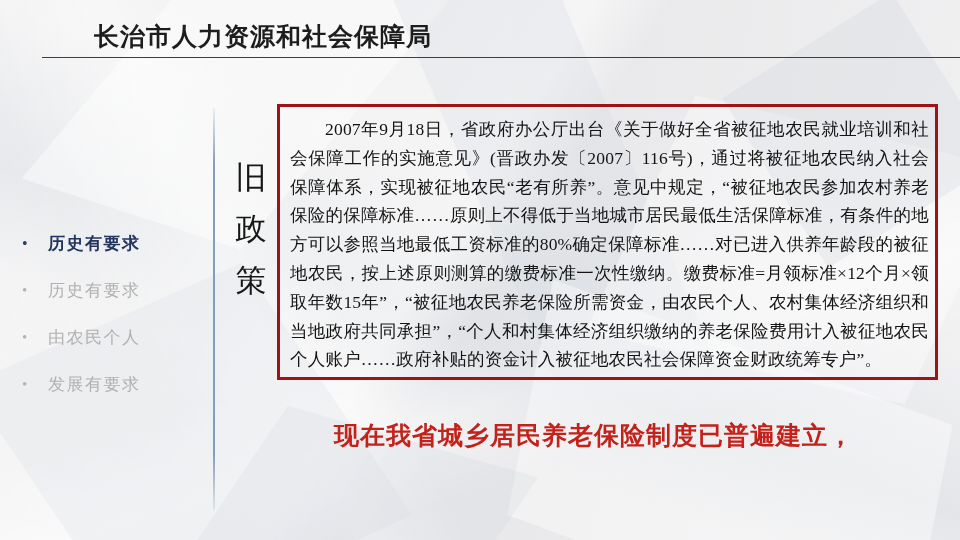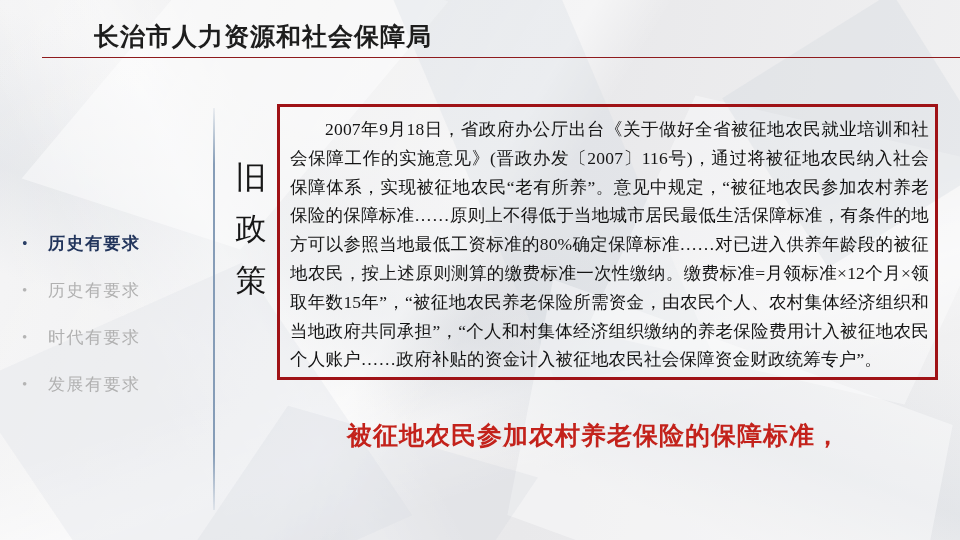--- a/index.html
+++ b/index.html
@@ -208,7 +208,7 @@
     </div>
     <div class="nav-item">
       <span class="nav-bullet">•</span>
-      <span class="nav-label">时代有要求</span>
+      <span class="nav-label">由农民个人</span>
     </div>
     <div class="nav-item">
       <span class="nav-bullet">•</span>

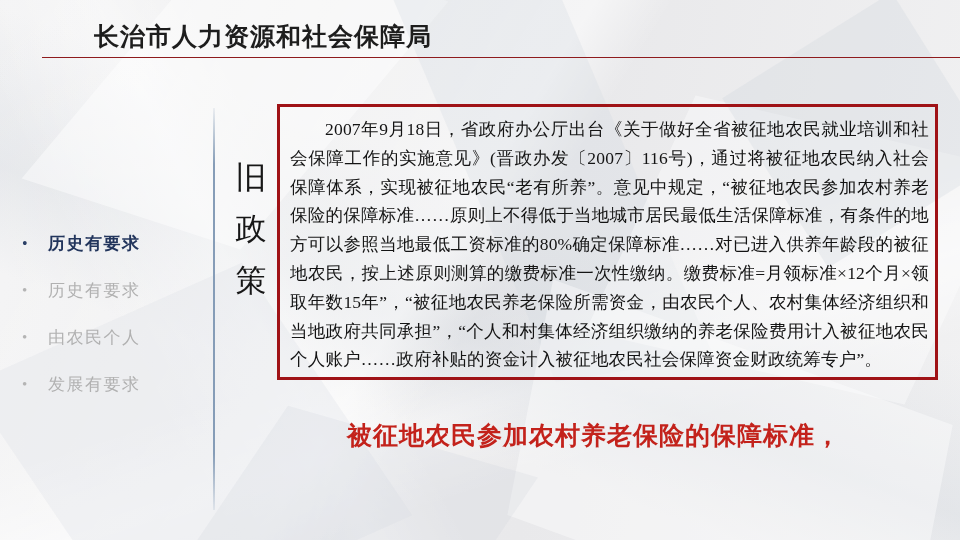--- a/index.html
+++ b/index.html
@@ -229,7 +229,7 @@
   </div>
 
   <div id="conclusion">
-    <span class="cline">被征地农民参加农村养老保险的保障标准，</span>
+    <span class="cline">现在我省城乡居民养老保险制度已普遍建立，</span>
   </div>
 
 </div>

